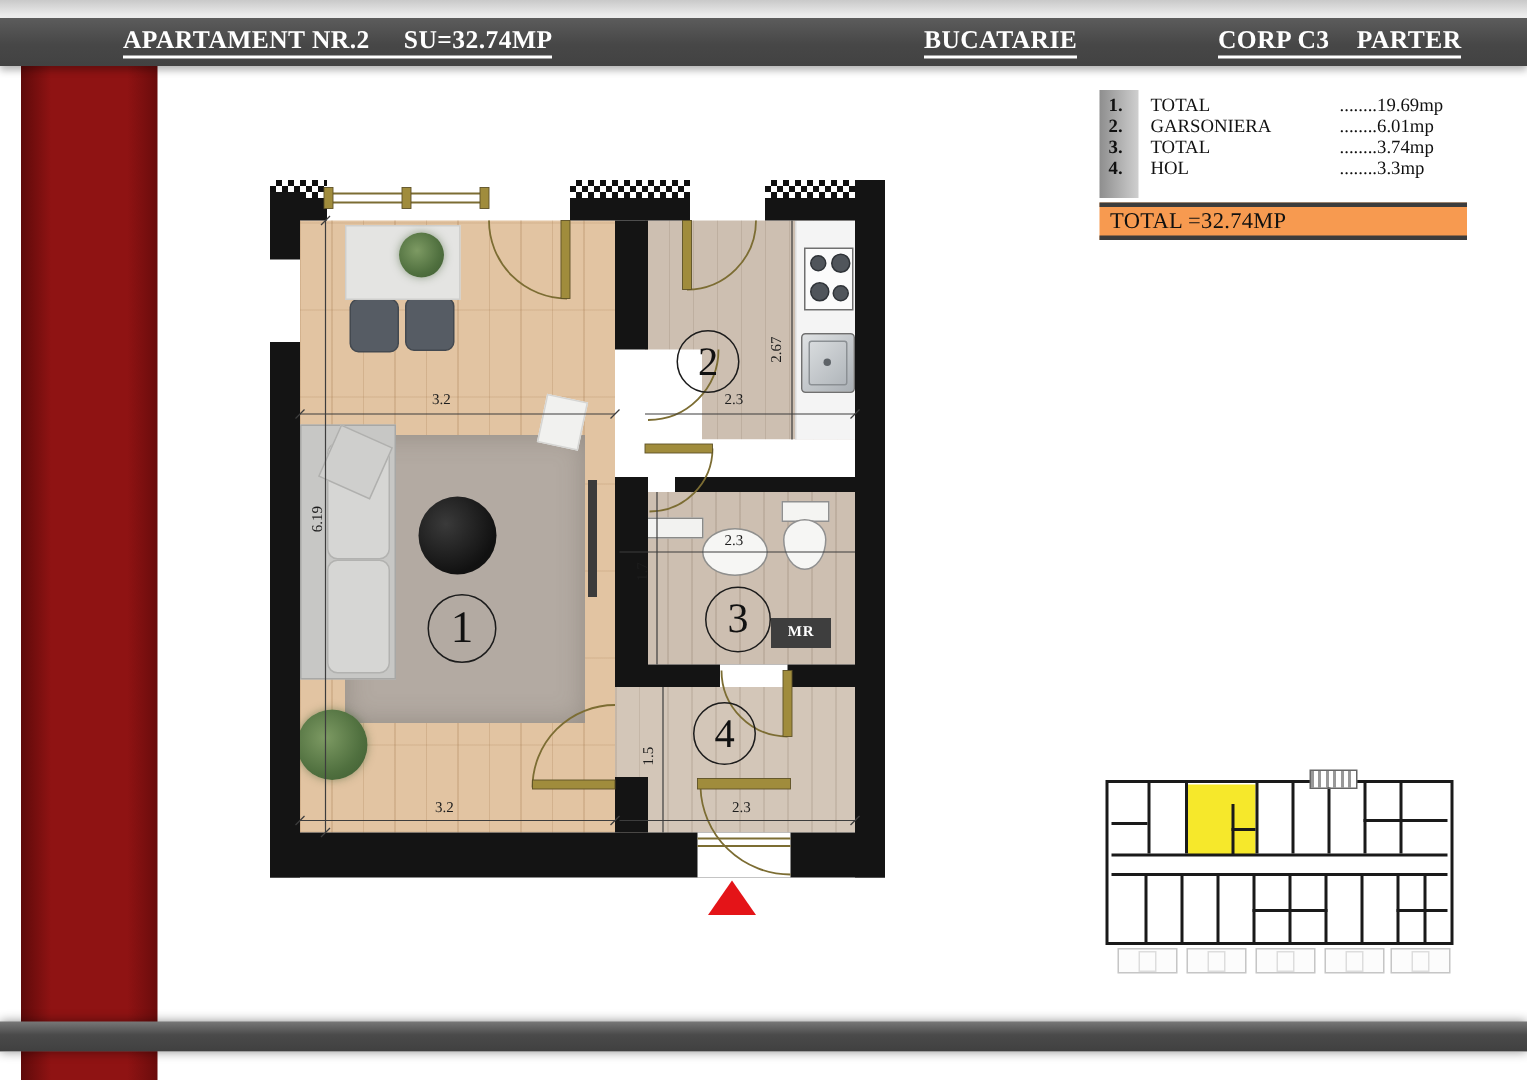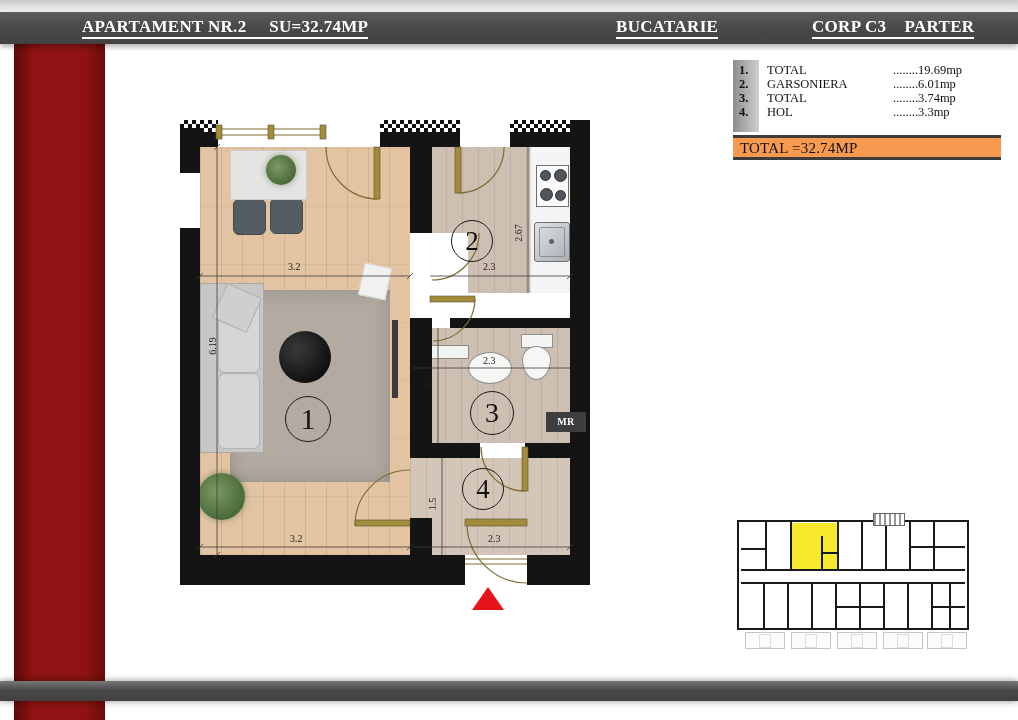--- a/index.html
+++ b/index.html
@@ -28,7 +28,7 @@
   .lrow .num{position:absolute;left:6px;font-weight:bold;}
   .lrow .nm{position:absolute;left:34px;}
   .lrow .val{position:absolute;left:160px;}
-  #total-bar{left:0;top:77px;width:268px;height:19px;background:#f79a50;
+  #total-bar{left:0;top:77px;width:245px;height:19px;background:#f79a50;
     border-top:3px solid #3c3c3c;border-bottom:3px solid #3c3c3c;}
   #total-bar span{position:absolute;left:7px;top:2px;font-size:15px;color:#101010;letter-spacing:.2px;}
 

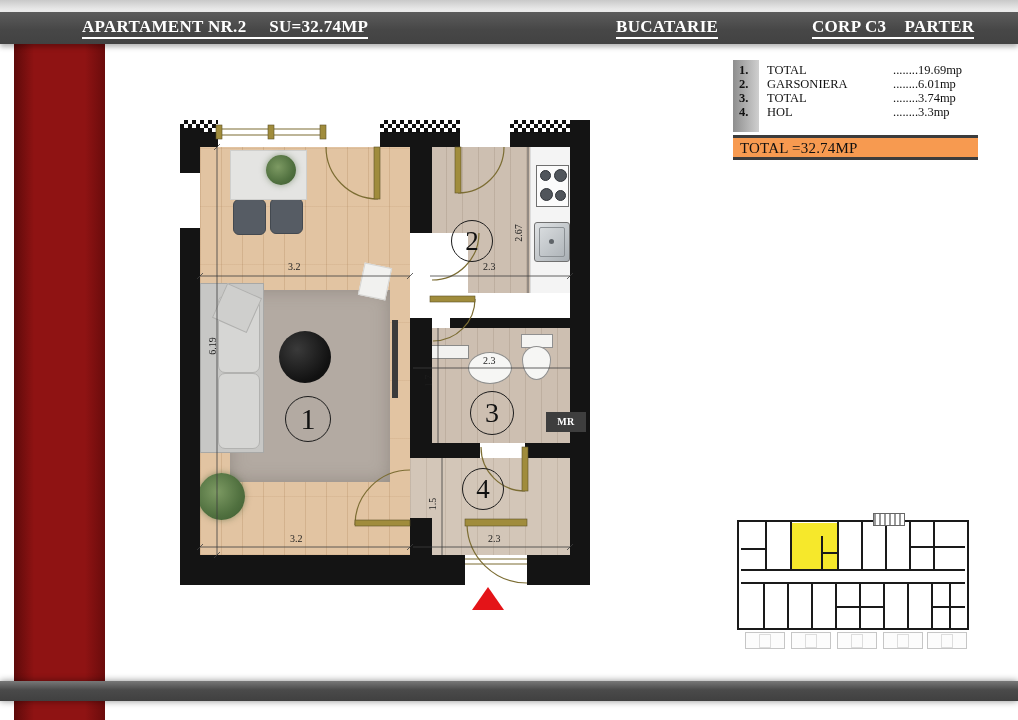--- a/index.html
+++ b/index.html
@@ -77,7 +77,7 @@
   .toilet .tank{position:absolute;left:2px;top:0;width:30px;height:12px;background:#f4f4f2;border:1px solid #909090;}
   .toilet .bowl{position:absolute;left:3px;top:12px;width:27px;height:32px;border-radius:50% 50% 50% 50%/40% 40% 60% 60%;background:#f6f6f4;border:1px solid #909090;}
   .radiator{position:absolute;left:242px;top:232px;width:45px;height:12px;background:#f2f2f0;border:1px solid #8a8a88;}
-  .shaft{position:absolute;left:366px;top:299px;width:40px;height:20px;background:#3e3e3e;}
+  .shaft{position:absolute;left:334px;top:299px;width:40px;height:20px;background:#3e3e3e;}
   .mr{position:absolute;left:0;top:4px;width:40px;text-align:center;color:#fff;font-size:10px;font-weight:bold;letter-spacing:.5px;}
 
   

